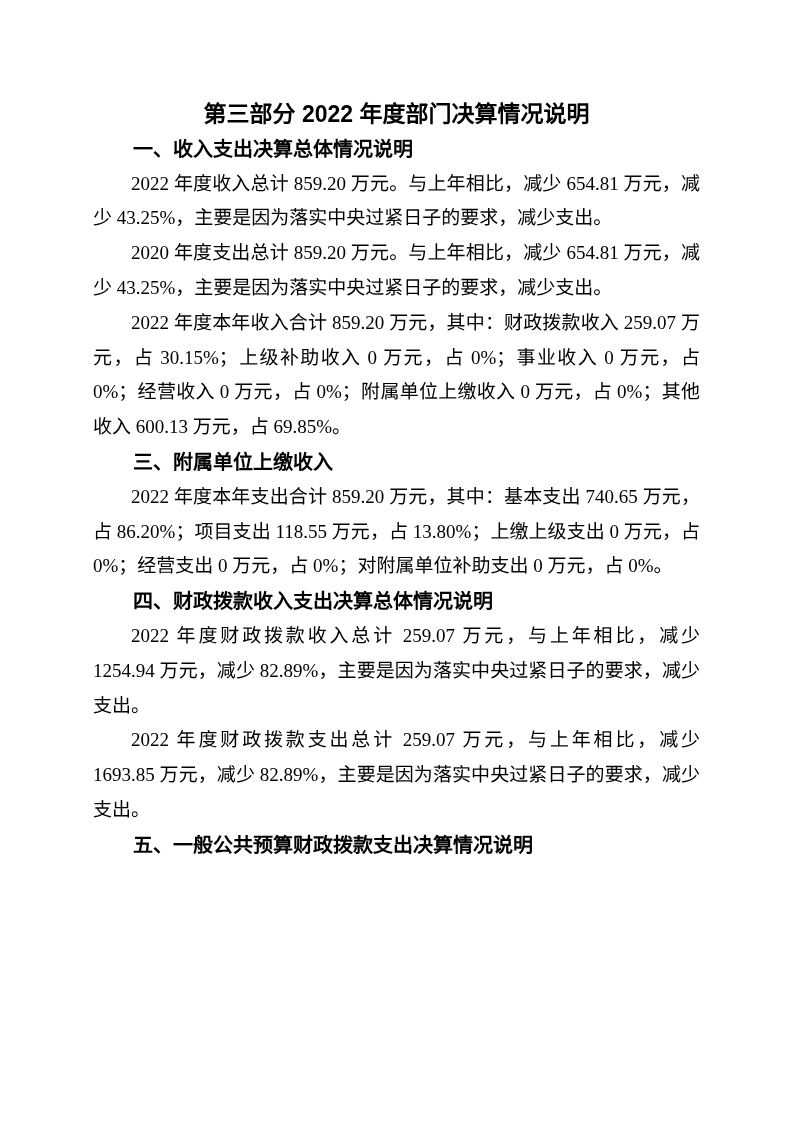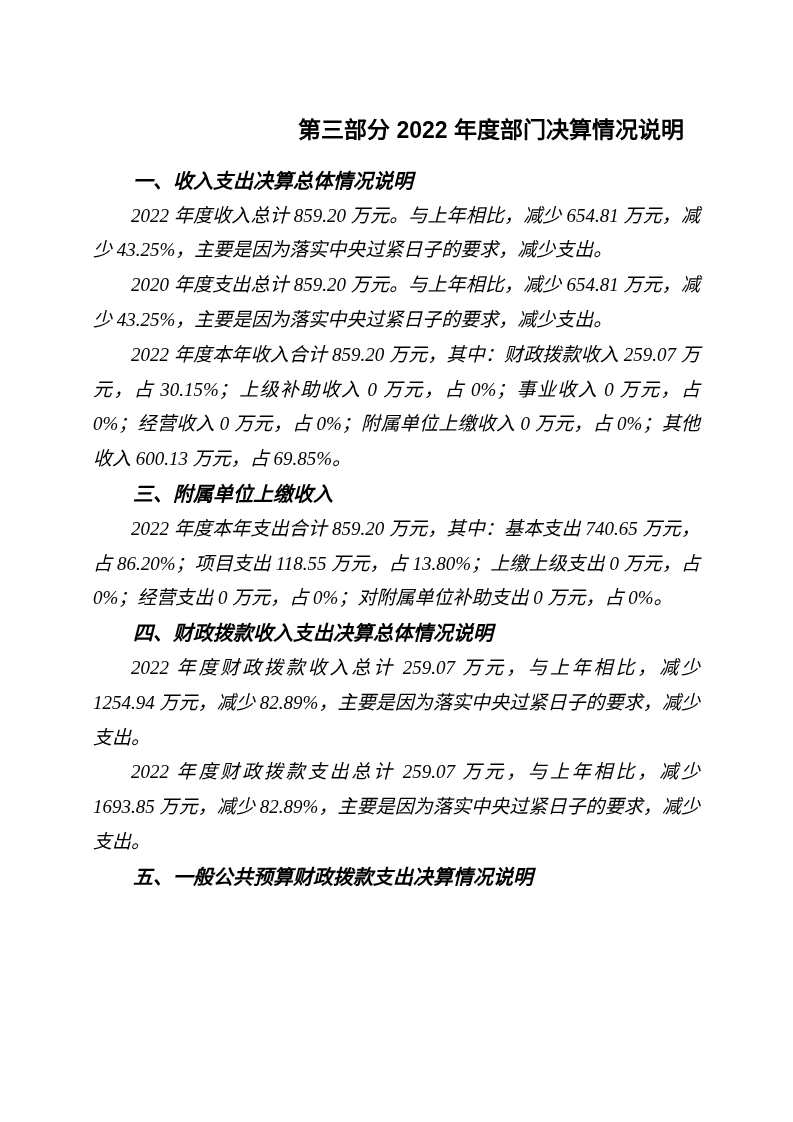--- a/index.html
+++ b/index.html
@@ -23,11 +23,11 @@
       line-height: 34.8px;
     }
     .doc-title {
-      margin: 16px;
+      margin: 0;
       font-family: "Liberation Sans", "DejaVu Sans", sans-serif;
       font-weight: 700;
       font-size: 23px;
-      text-align: right;
+      text-align: center;
       line-height: 34.8px;
       white-space: nowrap;
     }

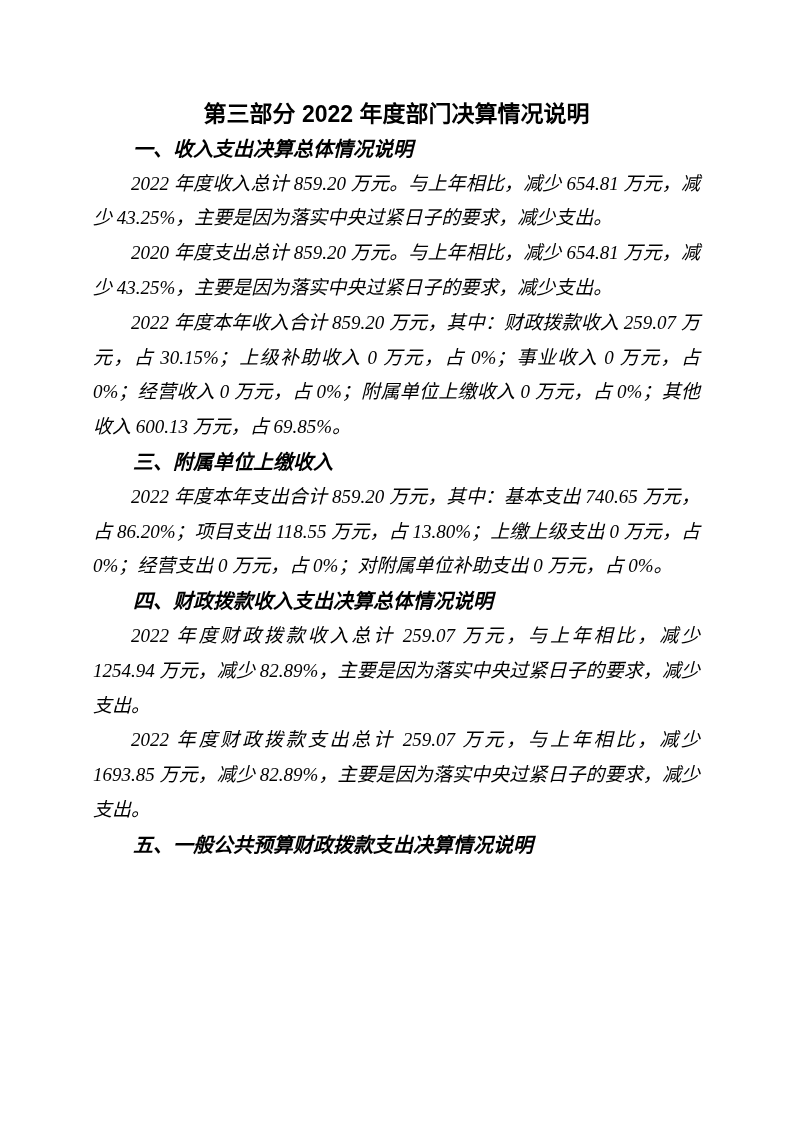--- a/index.html
+++ b/index.html
@@ -39,7 +39,6 @@
       line-height: 34.8px;
       text-indent: 2em;
       text-align: left;
-      font-style: italic;
     }
     .para {
       margin: 0;

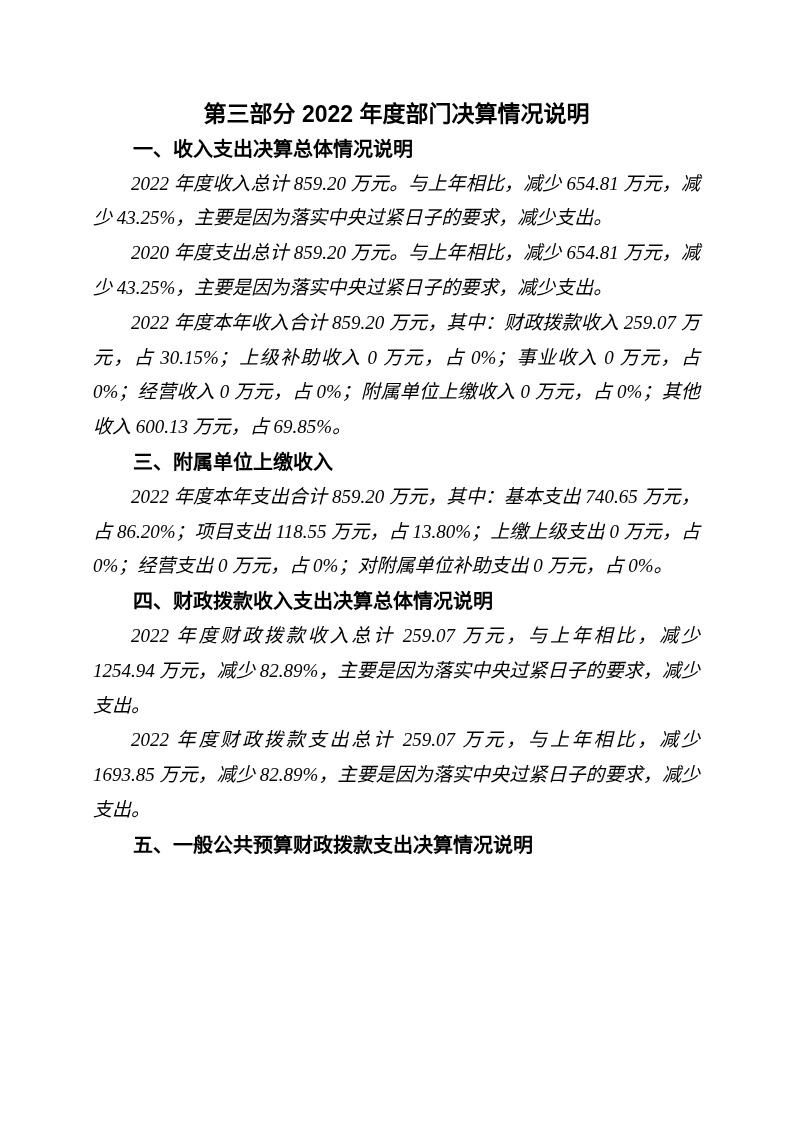--- a/index.html
+++ b/index.html
@@ -49,7 +49,6 @@
       text-align: justify;
       text-justify: inter-character;
       text-align-last: left;
-      font-style: italic;
     }
   </style>
 </head>

